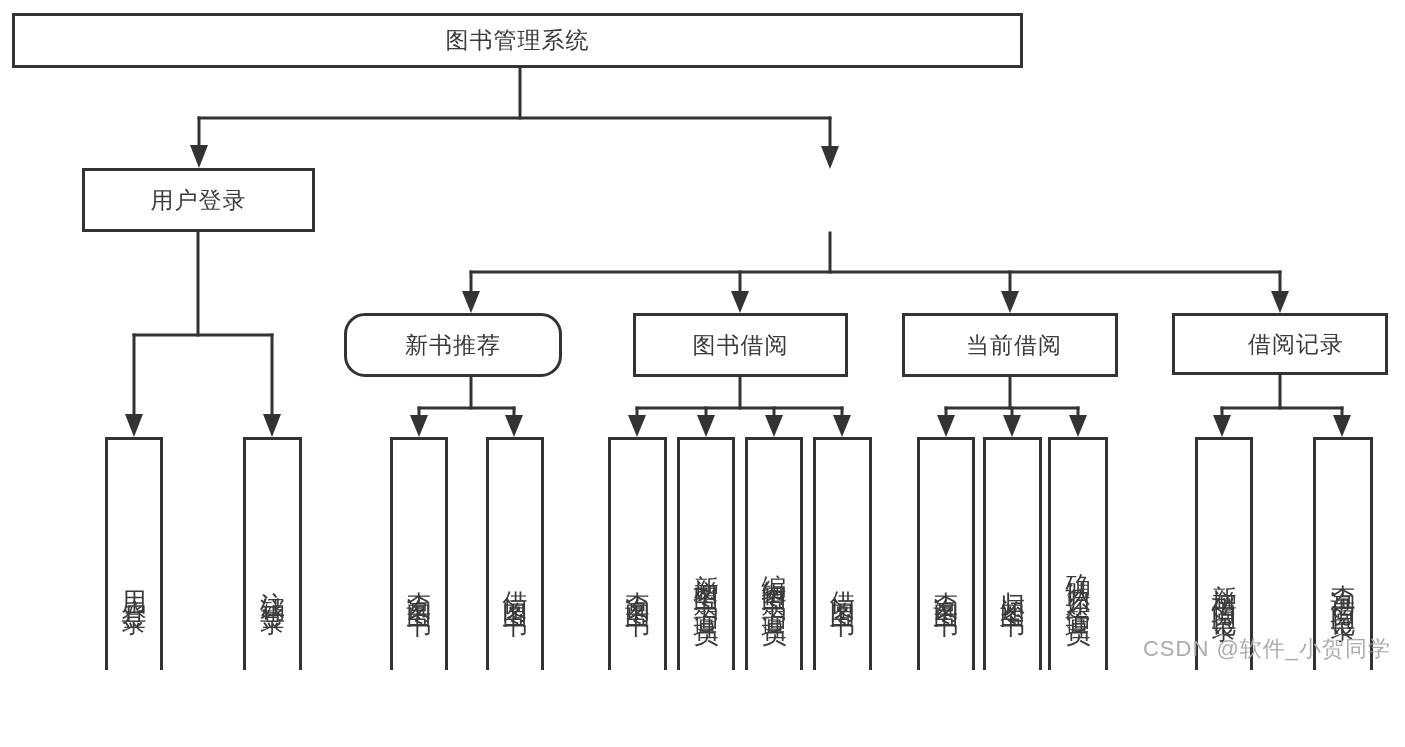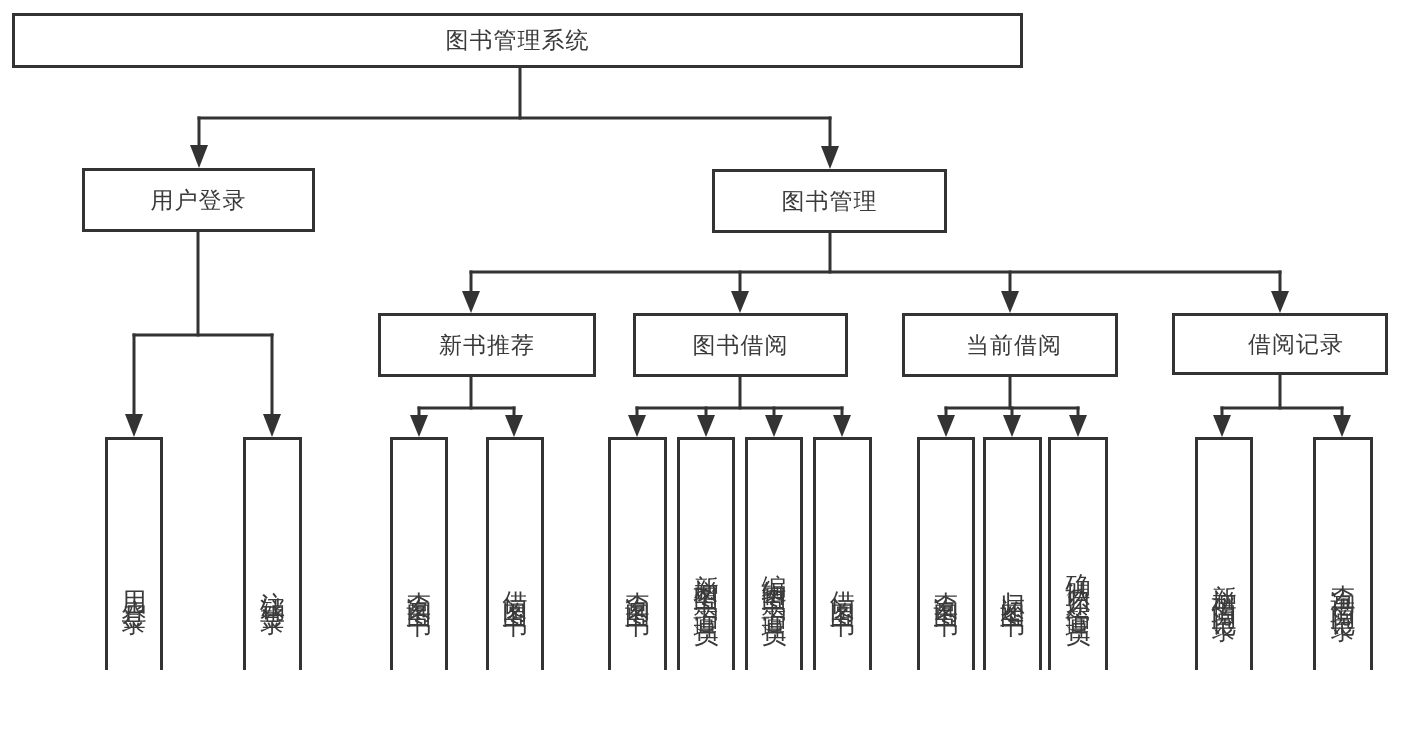--- a/index.html
+++ b/index.html
@@ -127,9 +127,6 @@
   <div class="node hnode" style="left:82px; top:168px; width:233px; height:64px;">
     <span>用户登录</span>
   </div>
-  <div class="node hnode" style="left:712px; top:169px; width:235px; height:64px;">
-    <span>图书管理</span>
-  </div>
 
   <div class="node hnode" style="left:378px; top:313px; width:218px; height:64px;">
     <span>新书推荐</span>

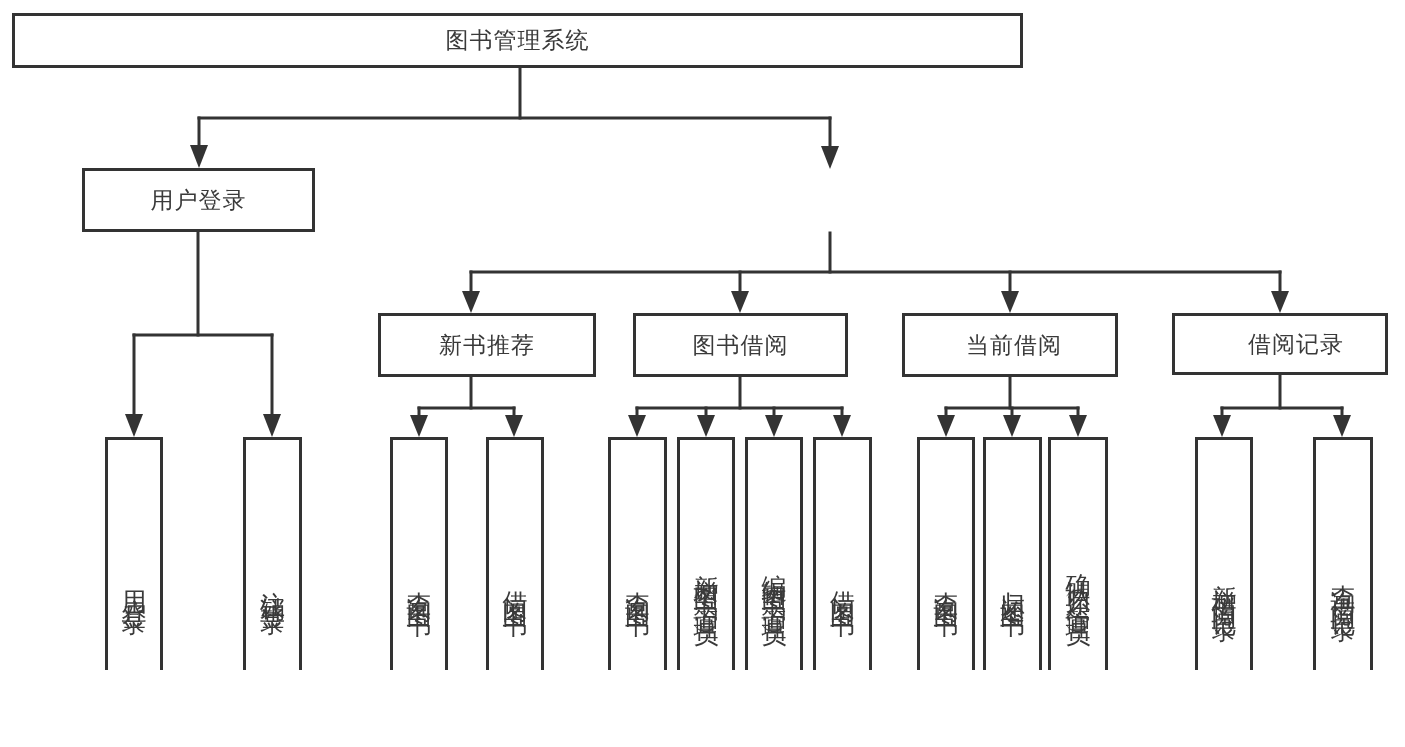--- a/index.html
+++ b/index.html
@@ -128,7 +128,7 @@
     <span>用户登录</span>
   </div>
 
-  <div class="node hnode" style="left:378px; top:313px; width:218px; height:64px;">
+  <div class="node hnode" style="left:344px; top:313px; width:218px; height:64px;border-radius:21px;">
     <span>新书推荐</span>
   </div>
   <div class="node hnode" style="left:633px; top:313px; width:215px; height:64px;text-align:right;">

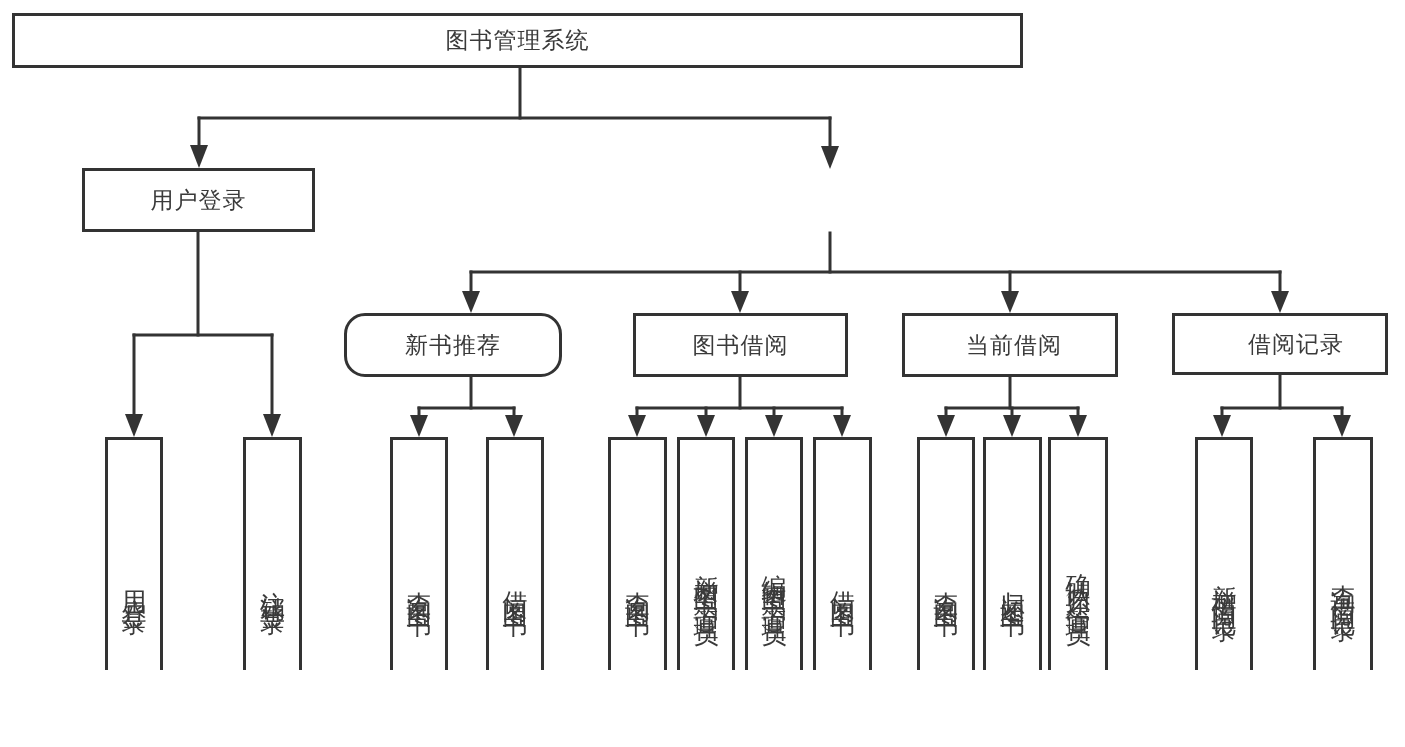--- a/index.html
+++ b/index.html
@@ -185,6 +185,7 @@
     <span>查询借阅记录</span>
   </div>
 
+  <div class="watermark">CSDN @软件_小贺同学</div>
 
 </div>
 

